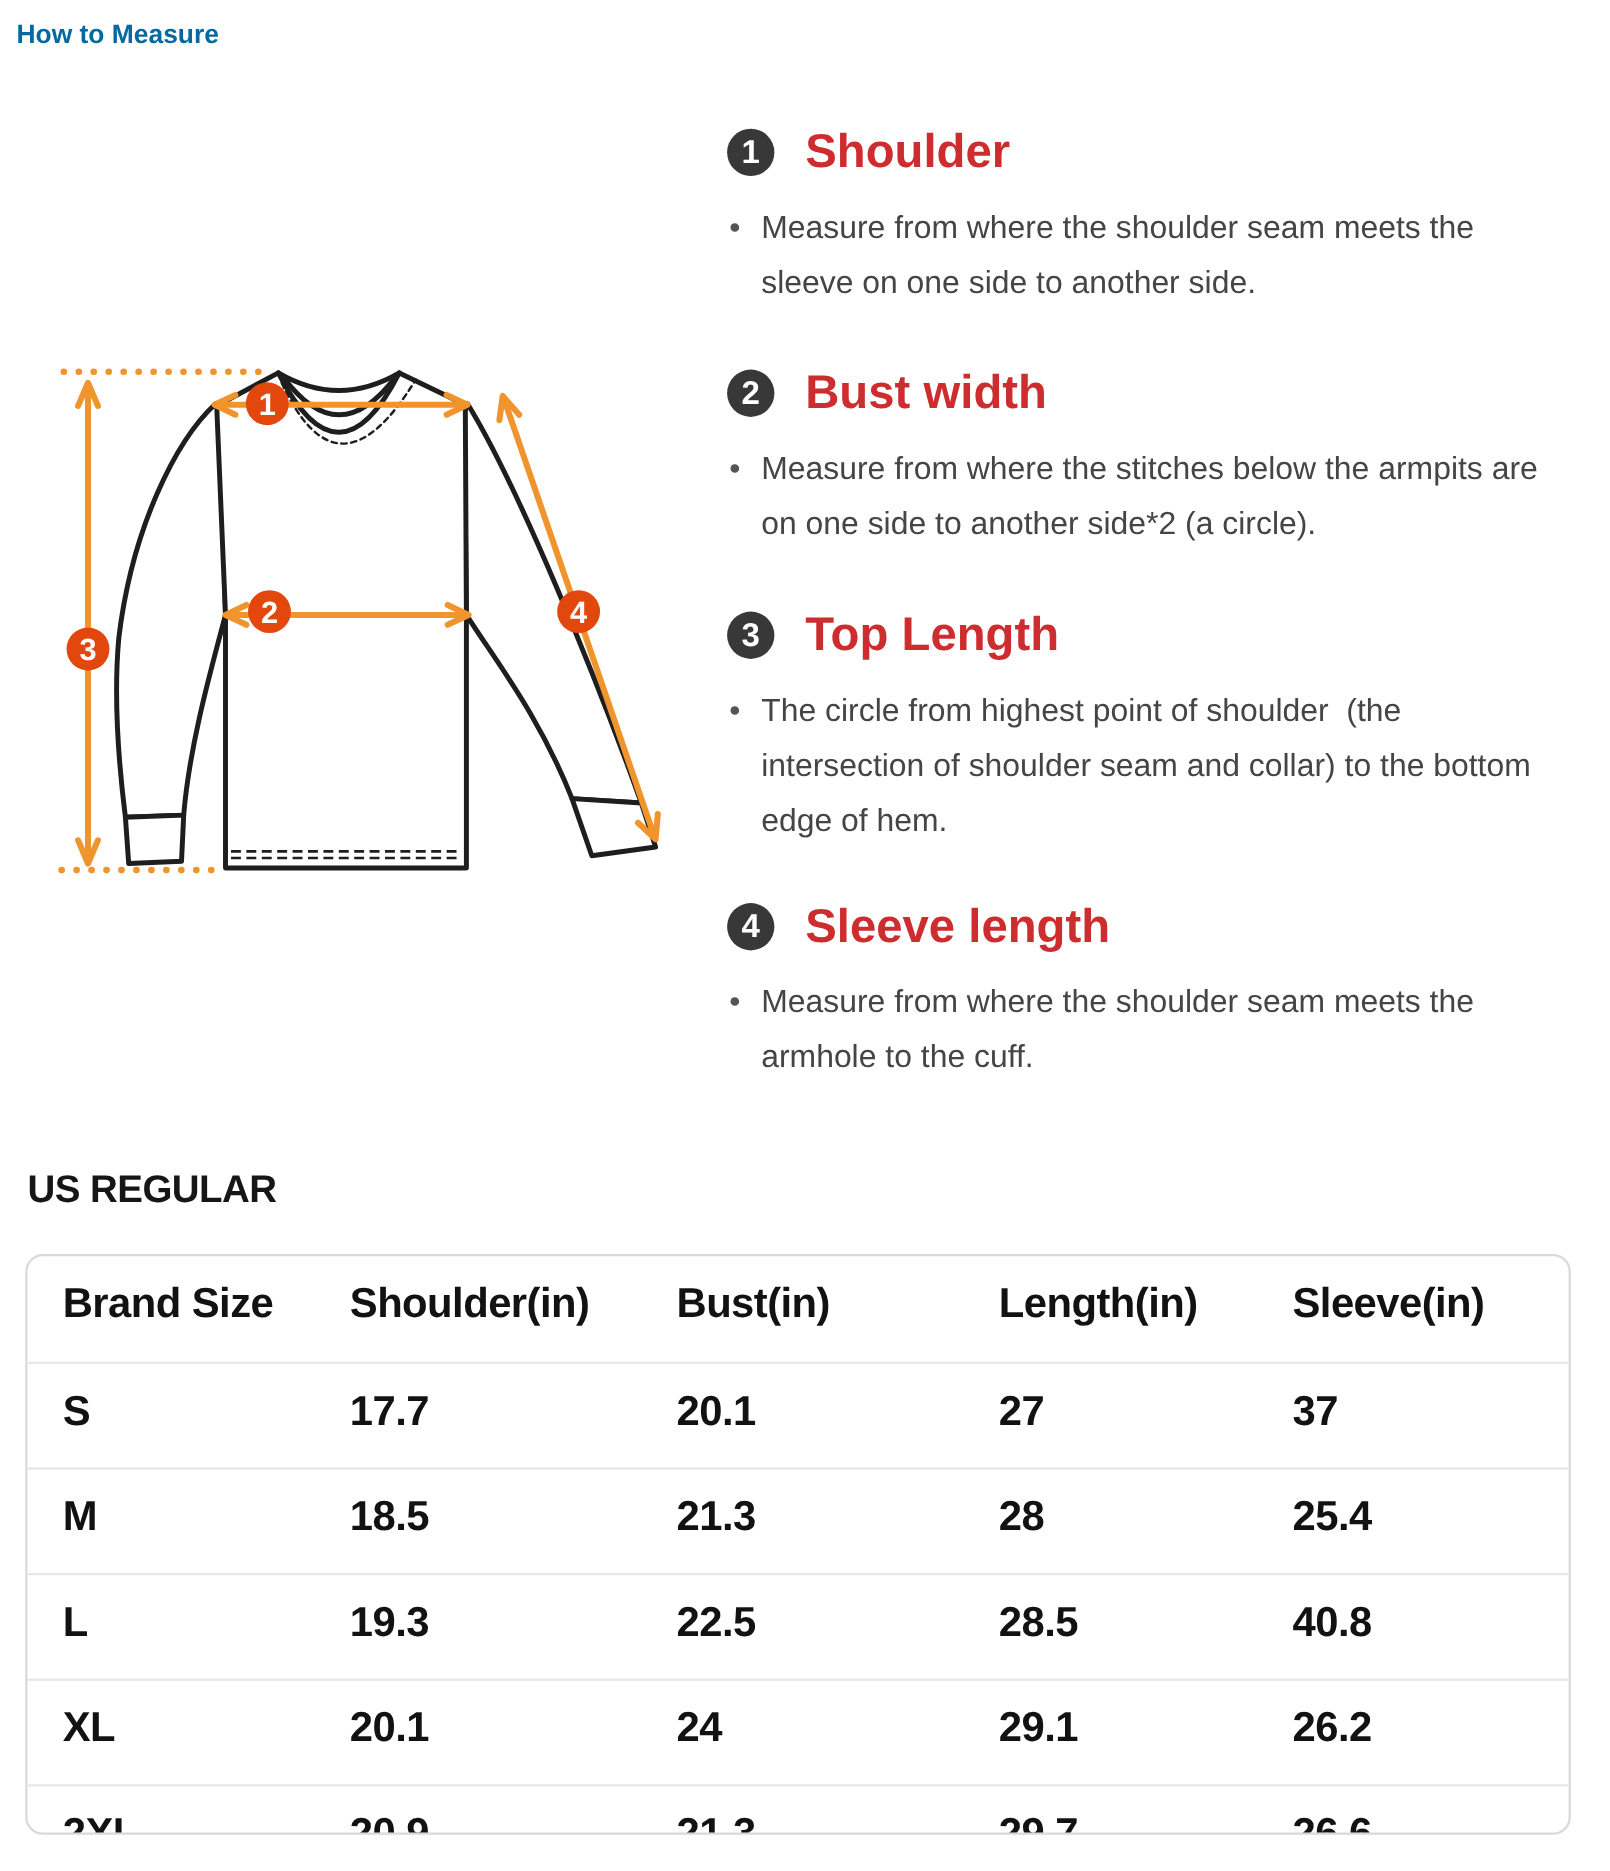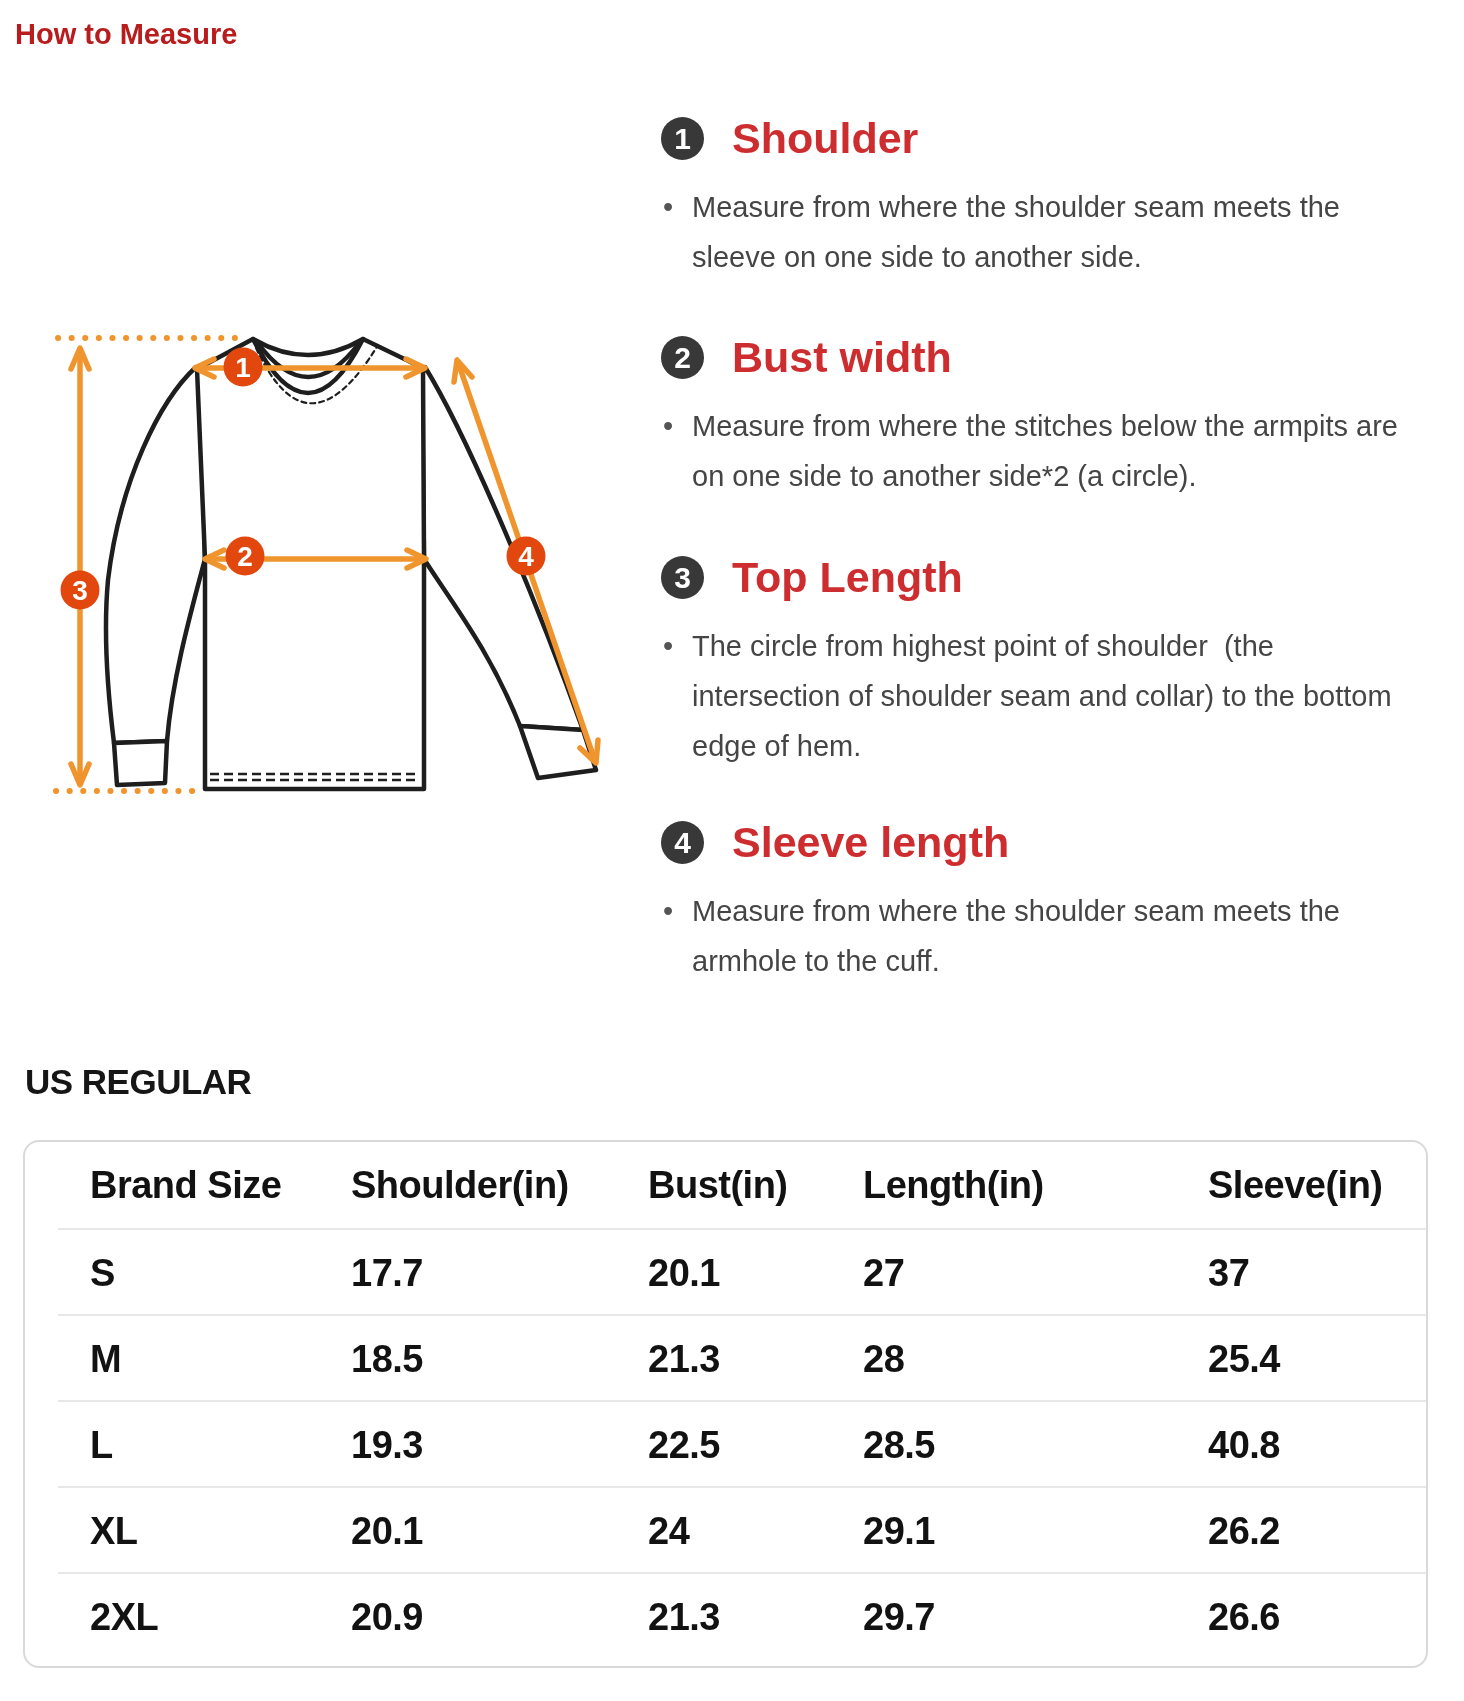--- a/index.html
+++ b/index.html
@@ -6,7 +6,7 @@
   #stage{position:relative;width:1464px;height:1701px;background:#ffffff;overflow:hidden;
          font-family:"Liberation Sans", sans-serif;}
   
-  .page-title{position:absolute;left:15px;top:18px;font-size:29px;font-weight:bold;color:#b91c1c;letter-spacing:0;}
+  .page-title{position:absolute;left:15px;top:18px;font-size:24px;font-weight:bold;color:#0369a1;letter-spacing:0;}
   
   #diagram{position:absolute;left:20px;top:280px;width:600px;height:520px;}
   

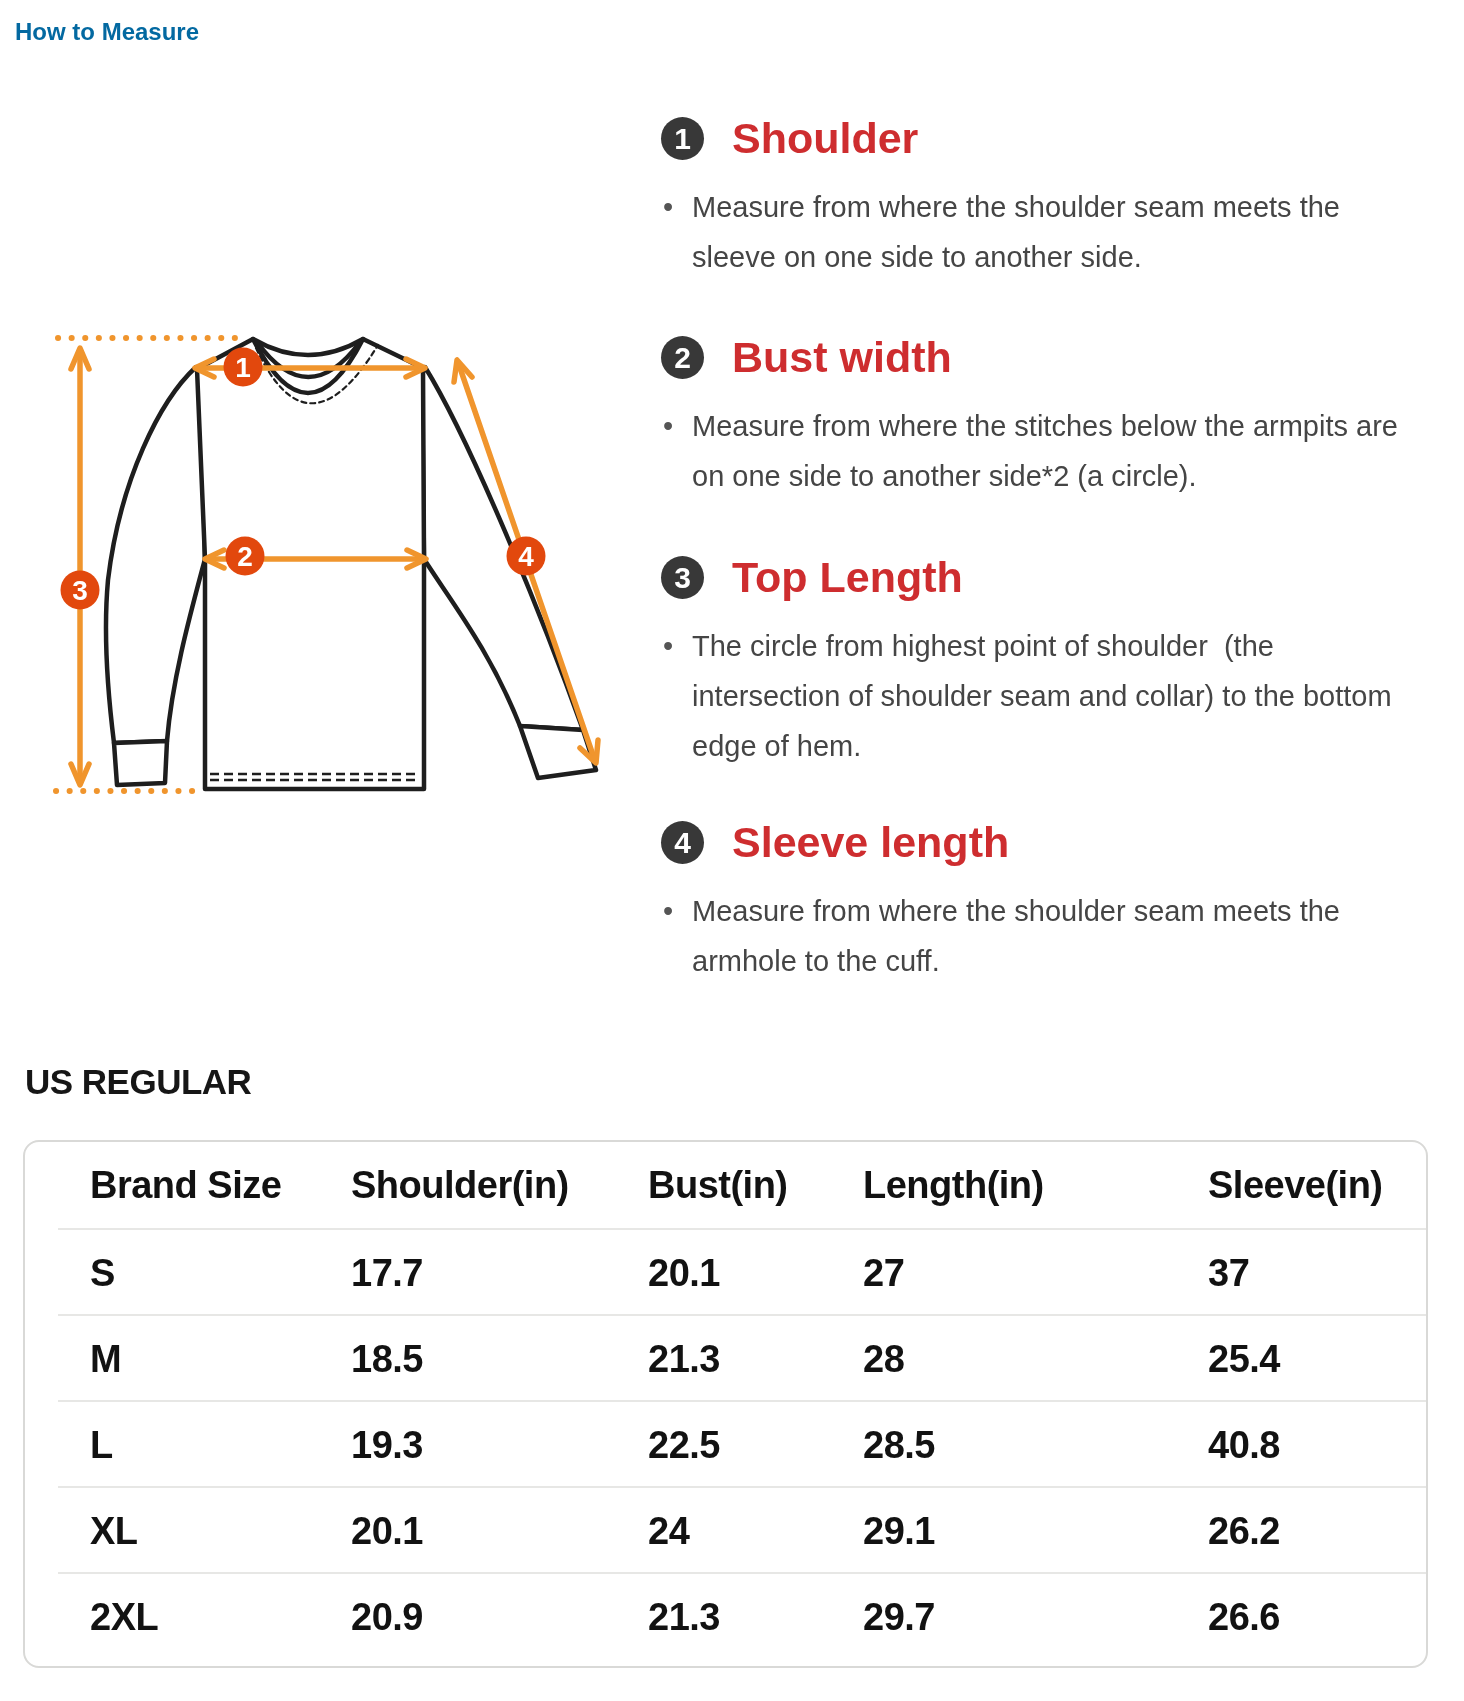--- a/index.html
+++ b/index.html
@@ -22,7 +22,7 @@
   .size-heading{position:absolute;left:25px;top:1062px;font-size:35px;font-weight:bold;color:#161616;letter-spacing:-0.5px;}
   .chart{position:absolute;left:23px;top:1140px;width:1405px;height:528px;background:#fff;
          border:2px solid #d9d9d7;border-radius:16px;box-sizing:border-box;overflow:hidden;}
-  .crow{position:relative;height:86px;box-sizing:border-box;margin-left:33px;}
+  .crow{position:relative;height:96px;box-sizing:border-box;}
   .crow + .crow{border-top:2px solid #e7e7e5;}
   .ccell{position:absolute;top:0;height:100%;line-height:86px;font-size:38px;font-weight:bold;
          color:#121212;letter-spacing:-0.5px;white-space:nowrap;}

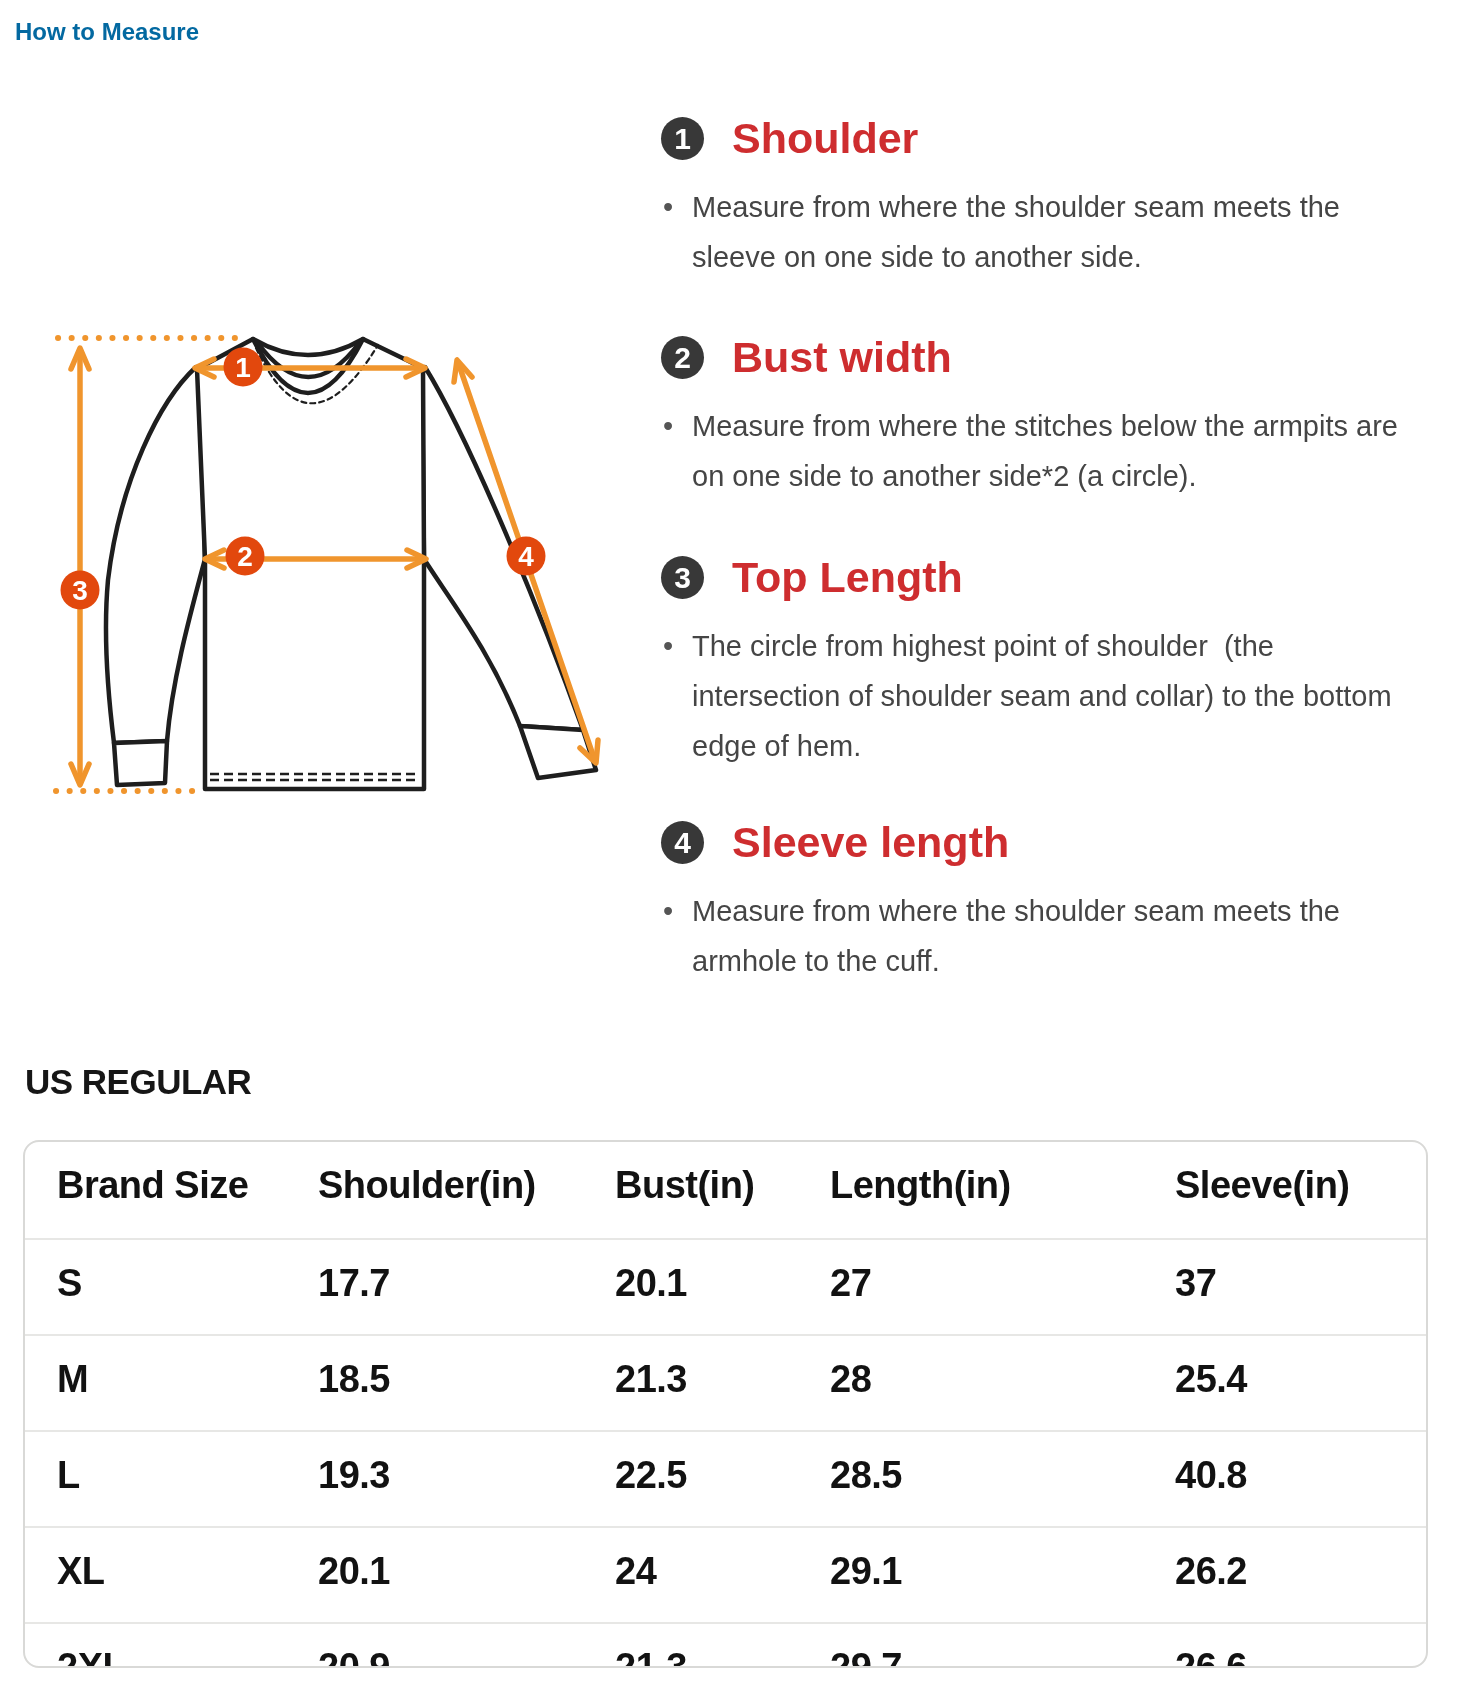--- a/index.html
+++ b/index.html
@@ -26,7 +26,7 @@
   .crow + .crow{border-top:2px solid #e7e7e5;}
   .ccell{position:absolute;top:0;height:100%;line-height:86px;font-size:38px;font-weight:bold;
          color:#121212;letter-spacing:-0.5px;white-space:nowrap;}
-  .c0{left:32px;} .c1{left:293px;} .c2{left:590px;text-align:center;} .c3{left:805px;} .c4{left:1150px;}
+  .c0{left:32px;} .c1{left:293px;} .c2{left:590px;text-align:center;} .c3{left:883px;} .c4{left:1150px;}
 </style>
 </head>
 <body>

